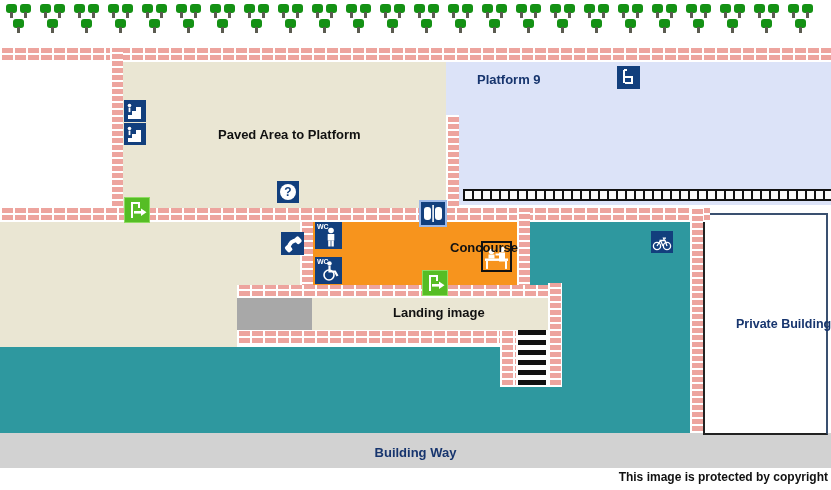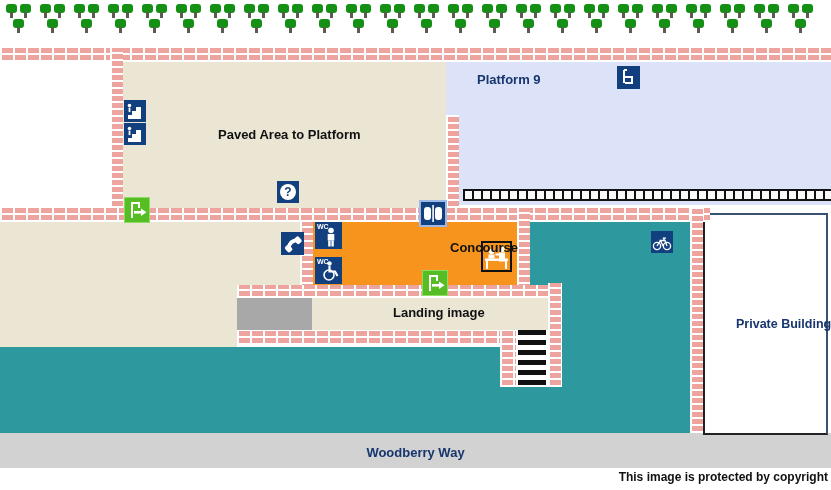--- a/index.html
+++ b/index.html
@@ -310,7 +310,7 @@
   <div class="abs lbl" style="left:404px;top:240px;margin-left:46px;">Concourse</div>
   <div class="abs lbl" style="left:393px;top:305px;">Landing image</div>
   <div class="abs lbl navy" style="left:716px;top:317px;font-size:12.5px;margin-left:20px;">Private Building</div>
-  <div class="abs lbl navy center-row" style="top:445px;">Woodberry Way</div>
+  <div class="abs lbl navy center-row" style="top:445px;">Building Way</div>
   <div class="abs copyright" style="right:3px;top:470px;text-align:center;">This image is protected by copyright</div>
 
 </div>

